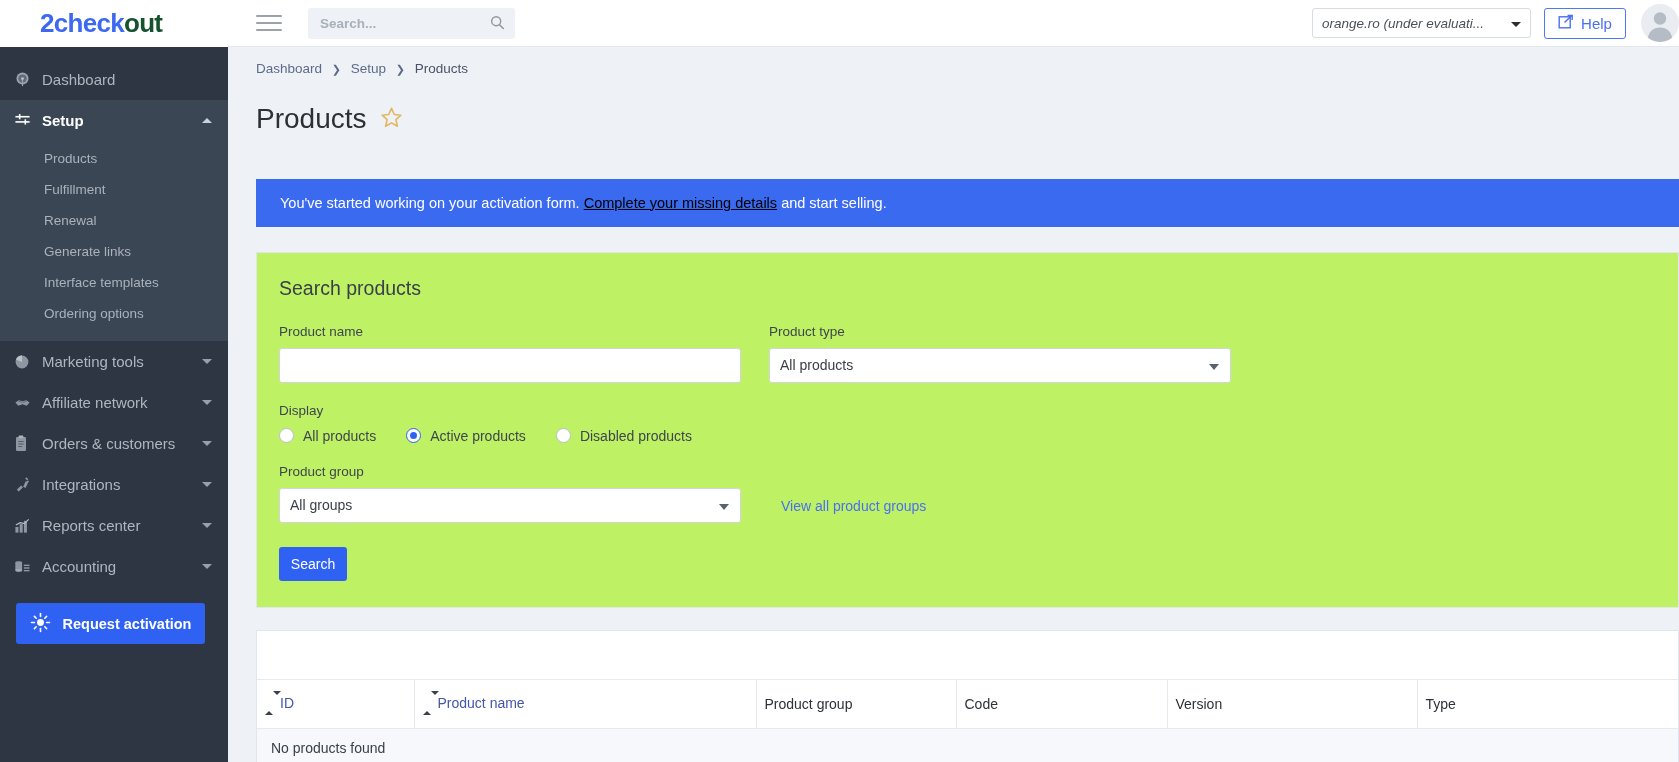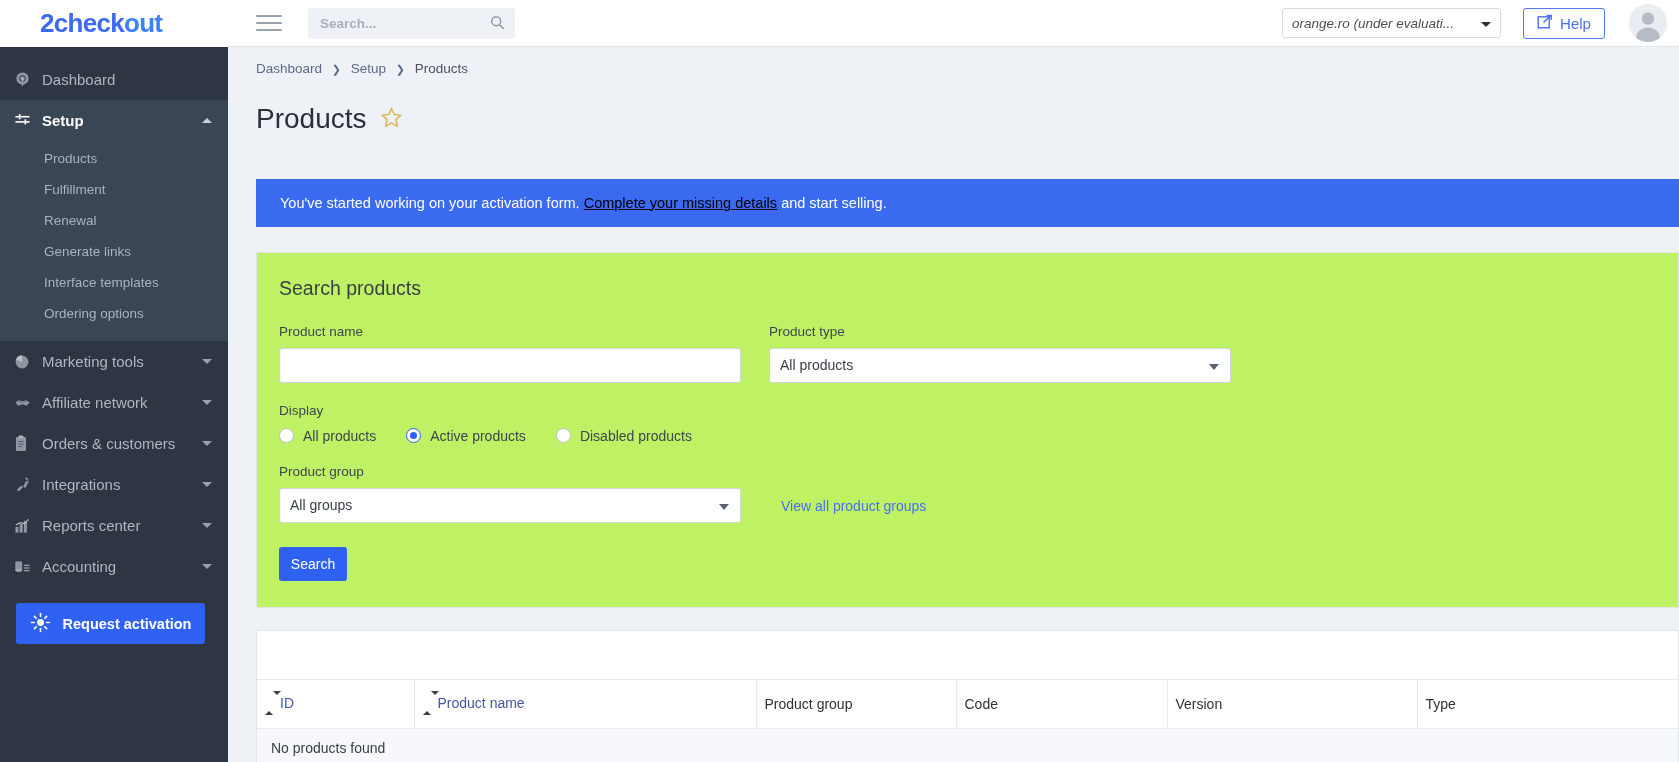--- a/index.html
+++ b/index.html
@@ -34,7 +34,7 @@
     font-family: "Liberation Sans", sans-serif;
   }
   .logo .b { color: #3d68f0; }
-  .logo .g { color: #3b82f6; text-align: center; }
+  .logo .g { color: #14532d; text-align: center; }
 
   .hamburger {
     margin-left: 28px; width: 26px; height: 20px;

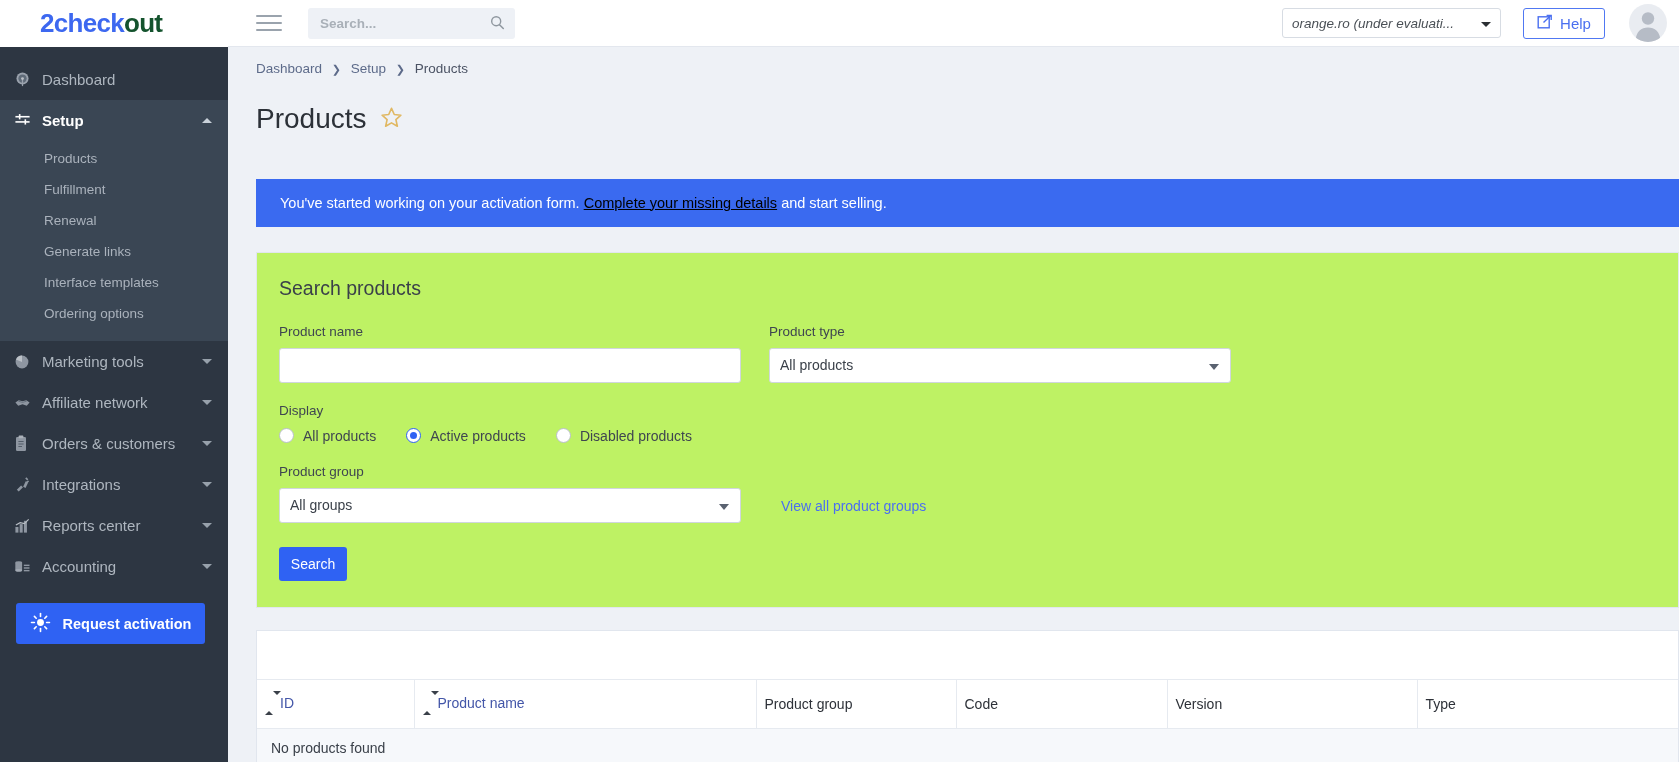--- a/index.html
+++ b/index.html
@@ -60,7 +60,7 @@
 
   .topbar-right {
     margin-left: auto; display: flex; align-items: center;
-    gap: 22px; padding-right: 12px;
+    gap: 13px; 
   }
   .acct-select {
     width: 219px; height: 30px;

